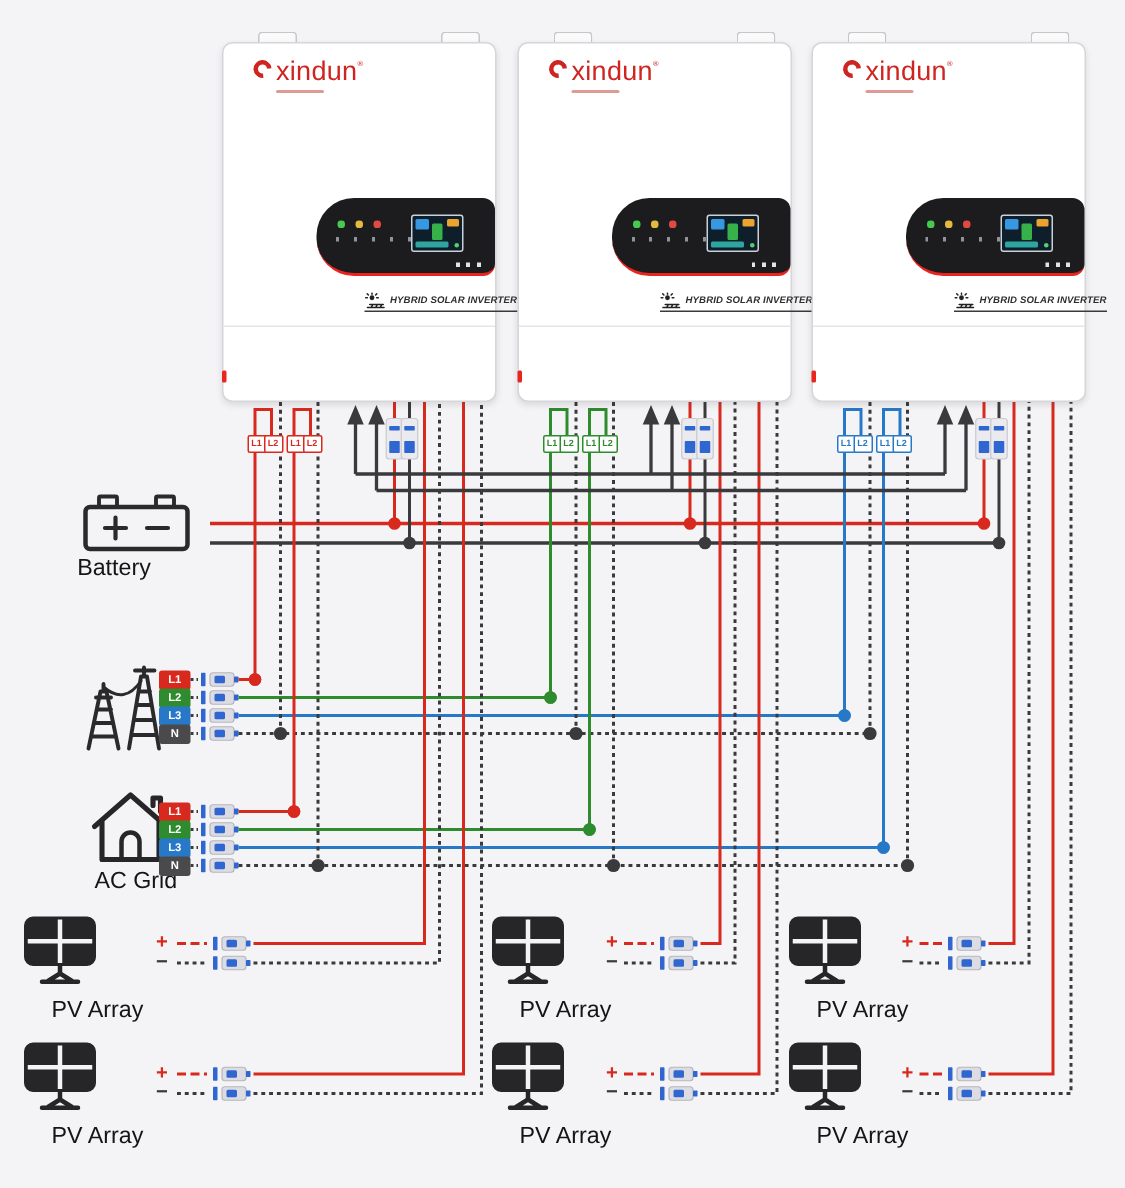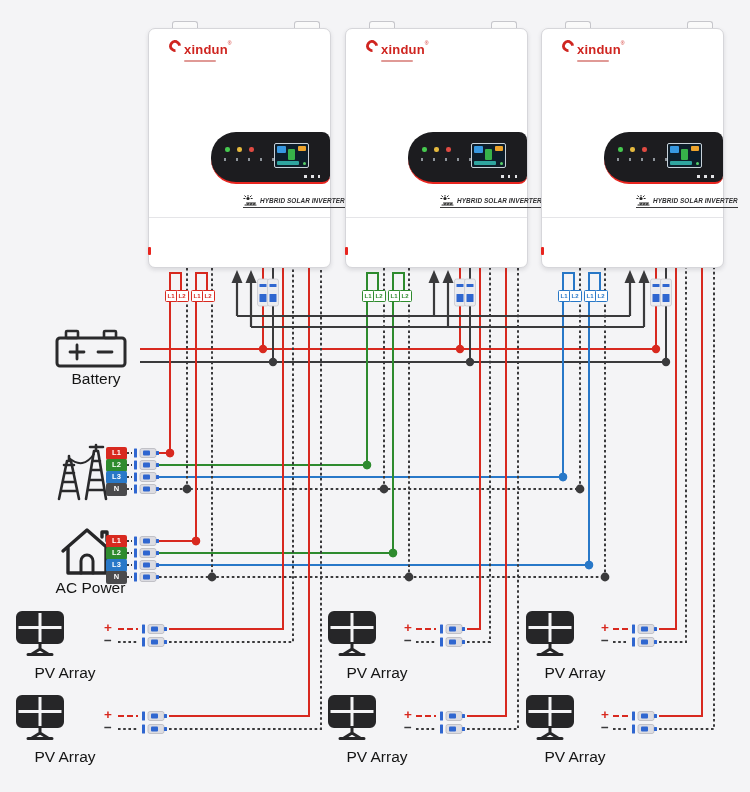--- a/index.html
+++ b/index.html
@@ -17,7 +17,7 @@
   .logo{position:absolute;top:11px;left:20px;display:flex;gap:3px;align-items:flex-start}
   .logo-mark{width:12px;height:12px;border-radius:50%;border:3.2px solid #cf2520;border-right-color:transparent;
              transform:rotate(40deg);box-sizing:border-box}
-  .logo-text{font-size:13px;font-weight:bold;color:#cf2520;line-height:12px;letter-spacing:.2px}
+  .logo-text{font-size:18px;font-weight:normal;color:#cf2520;line-height:12px;letter-spacing:.2px}
   .logo-sup{font-size:5px;color:#cf2520;vertical-align:top}
   .logo-tagline{display:block;width:32px;height:2px;margin-top:2px;background:#e09a96;border-radius:1px}
   .panel{position:absolute;left:62px;top:103px;width:119px;height:50px;background:#1c1c1f;

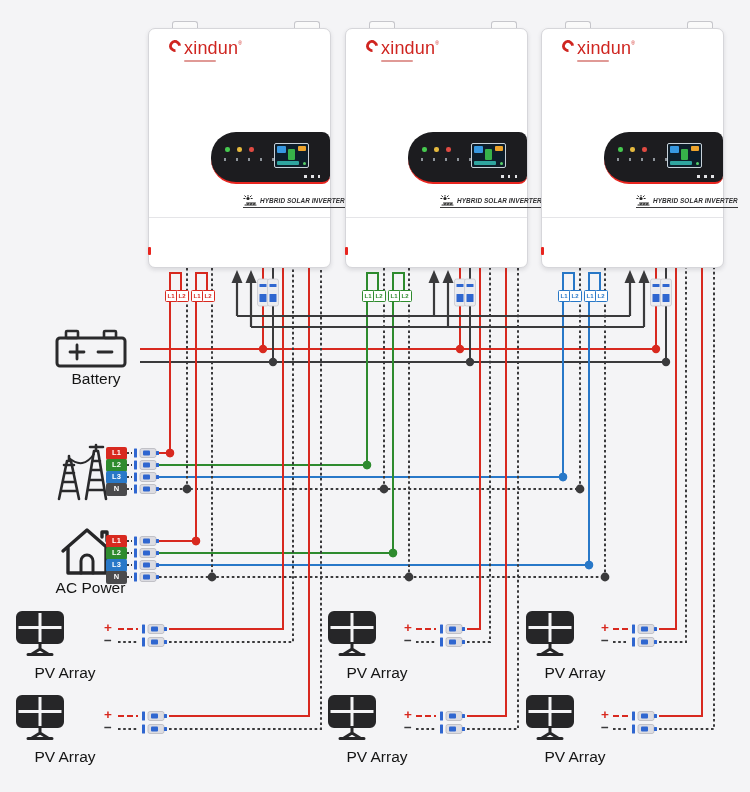--- a/index.html
+++ b/index.html
@@ -275,7 +275,7 @@
       <path d="M16 26 h14 M23 19 v14 M44 26 h14" stroke-width="2.8"></path>
     </g>
   </svg>
-  <div class="sec-label" style="left:36px;top:370px;width:120px">Battery</div>
+  <div class="sec-label" style="left:16px;top:370px;width:120px">Battery</div>
 
   <svg class="sec-icon" style="left:50px;top:436px" width="64" height="66" viewBox="0 0 64 66">
     <g fill="none" stroke="#2a2a2c" stroke-width="2.6" stroke-linecap="round">

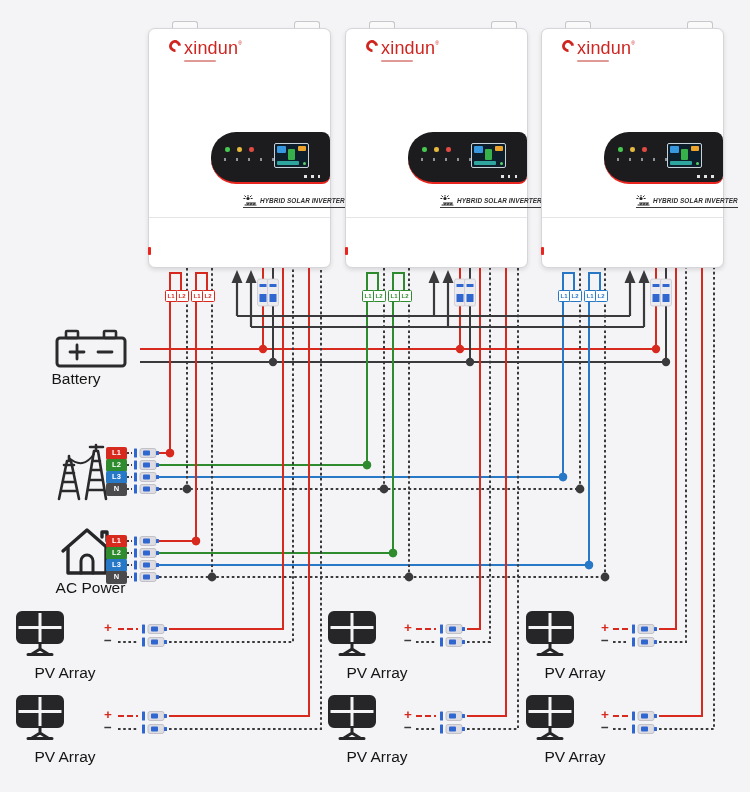--- a/index.html
+++ b/index.html
@@ -298,7 +298,7 @@
       <path d="M23 49 V37 A6 6 0 0 1 35 37 V49" stroke-width="3"></path>
     </g>
   </svg>
-  <div class="sec-label" style="left:18px;top:579px;width:145px">AC Power</div>
+  <div class="sec-label" style="left:18px;top:579px;width:145px">AC Grid</div>
 
   <span class="io-box" style="left: 106px; top: 535px; background: rgb(216, 41, 31);">L1</span>
   <span class="io-box" style="left: 106px; top: 547px; background: rgb(46, 139, 46);">L2</span>

